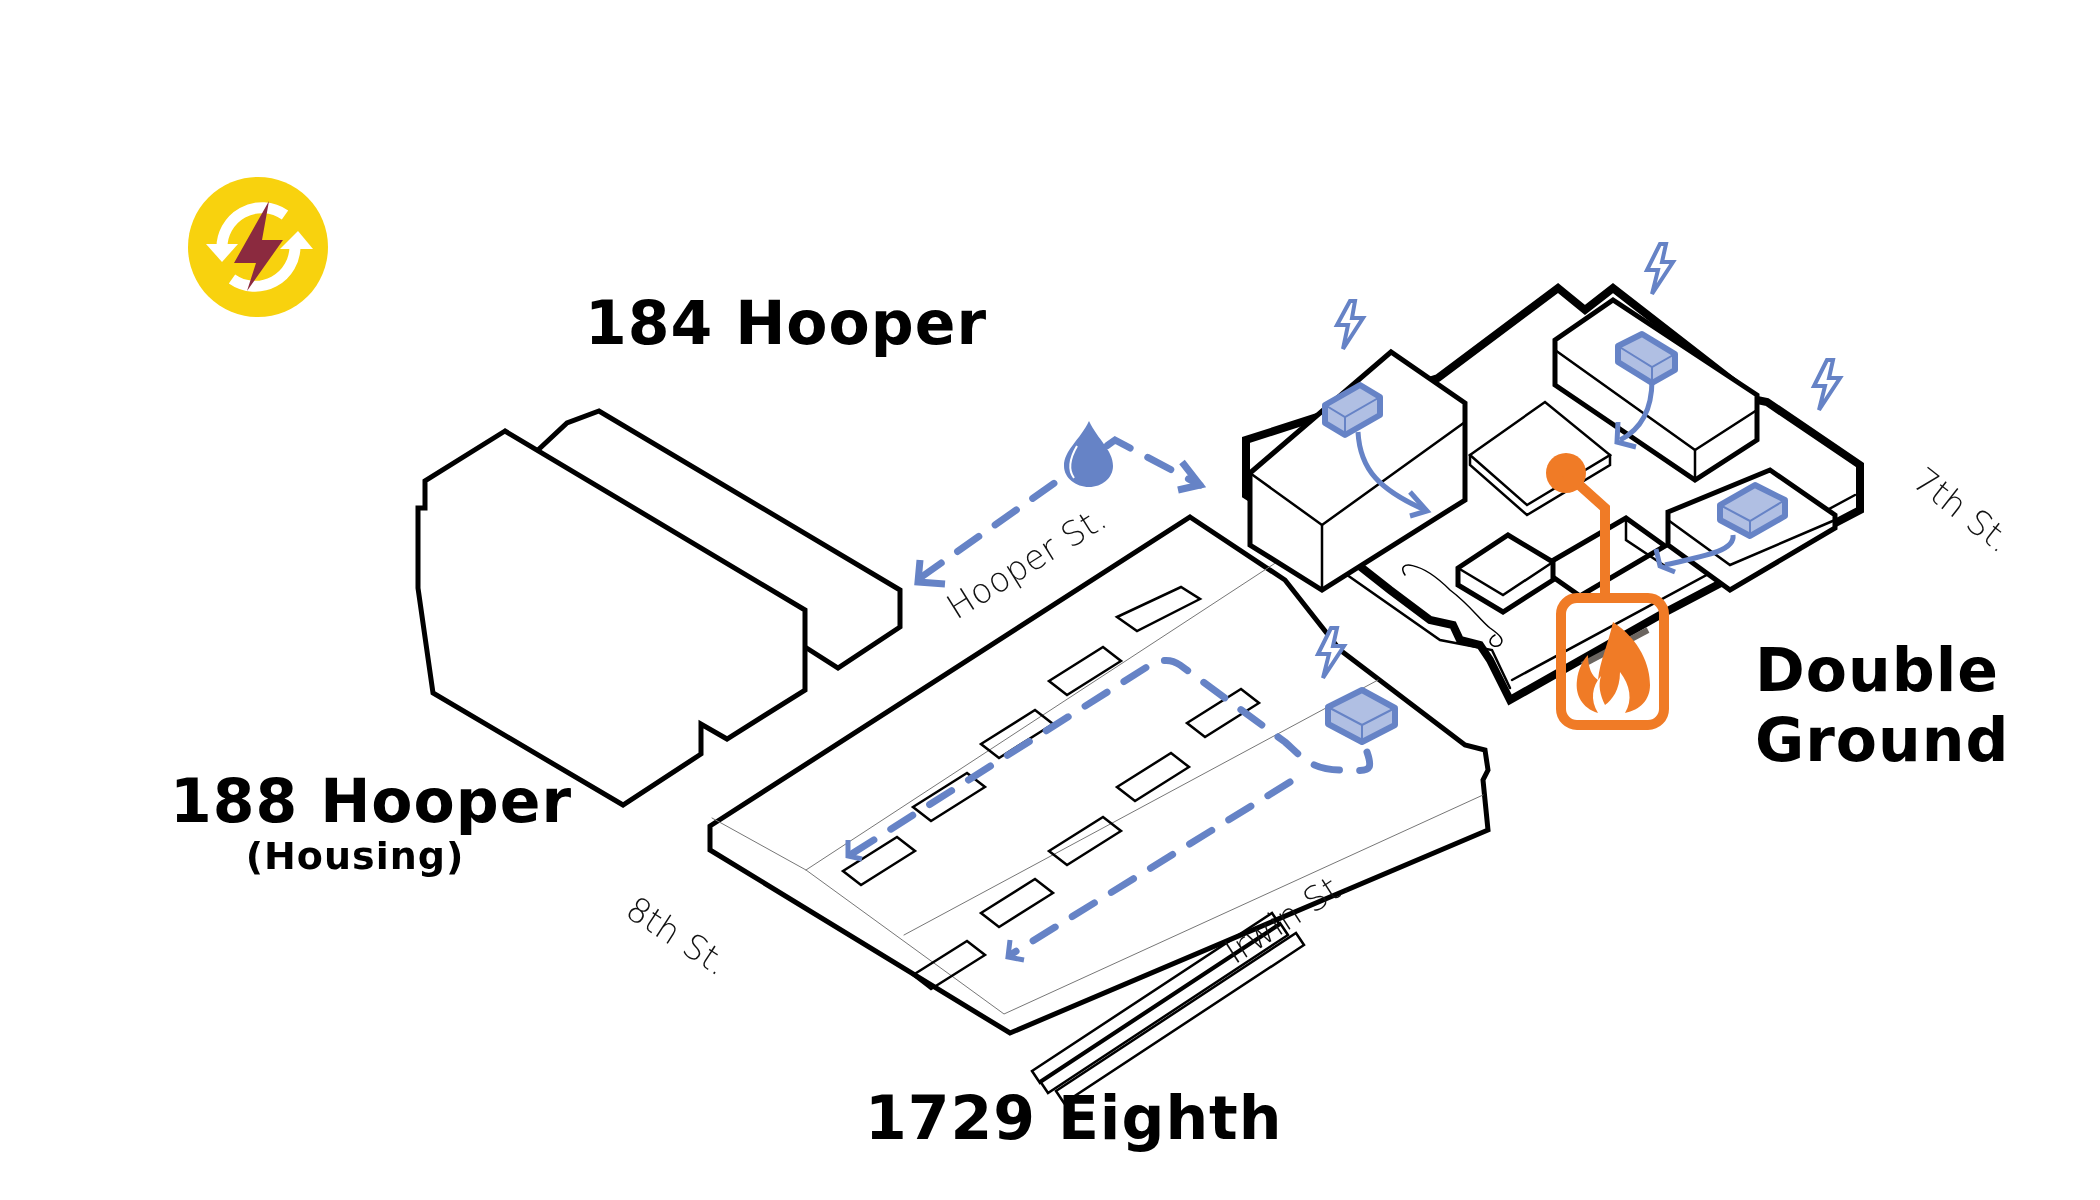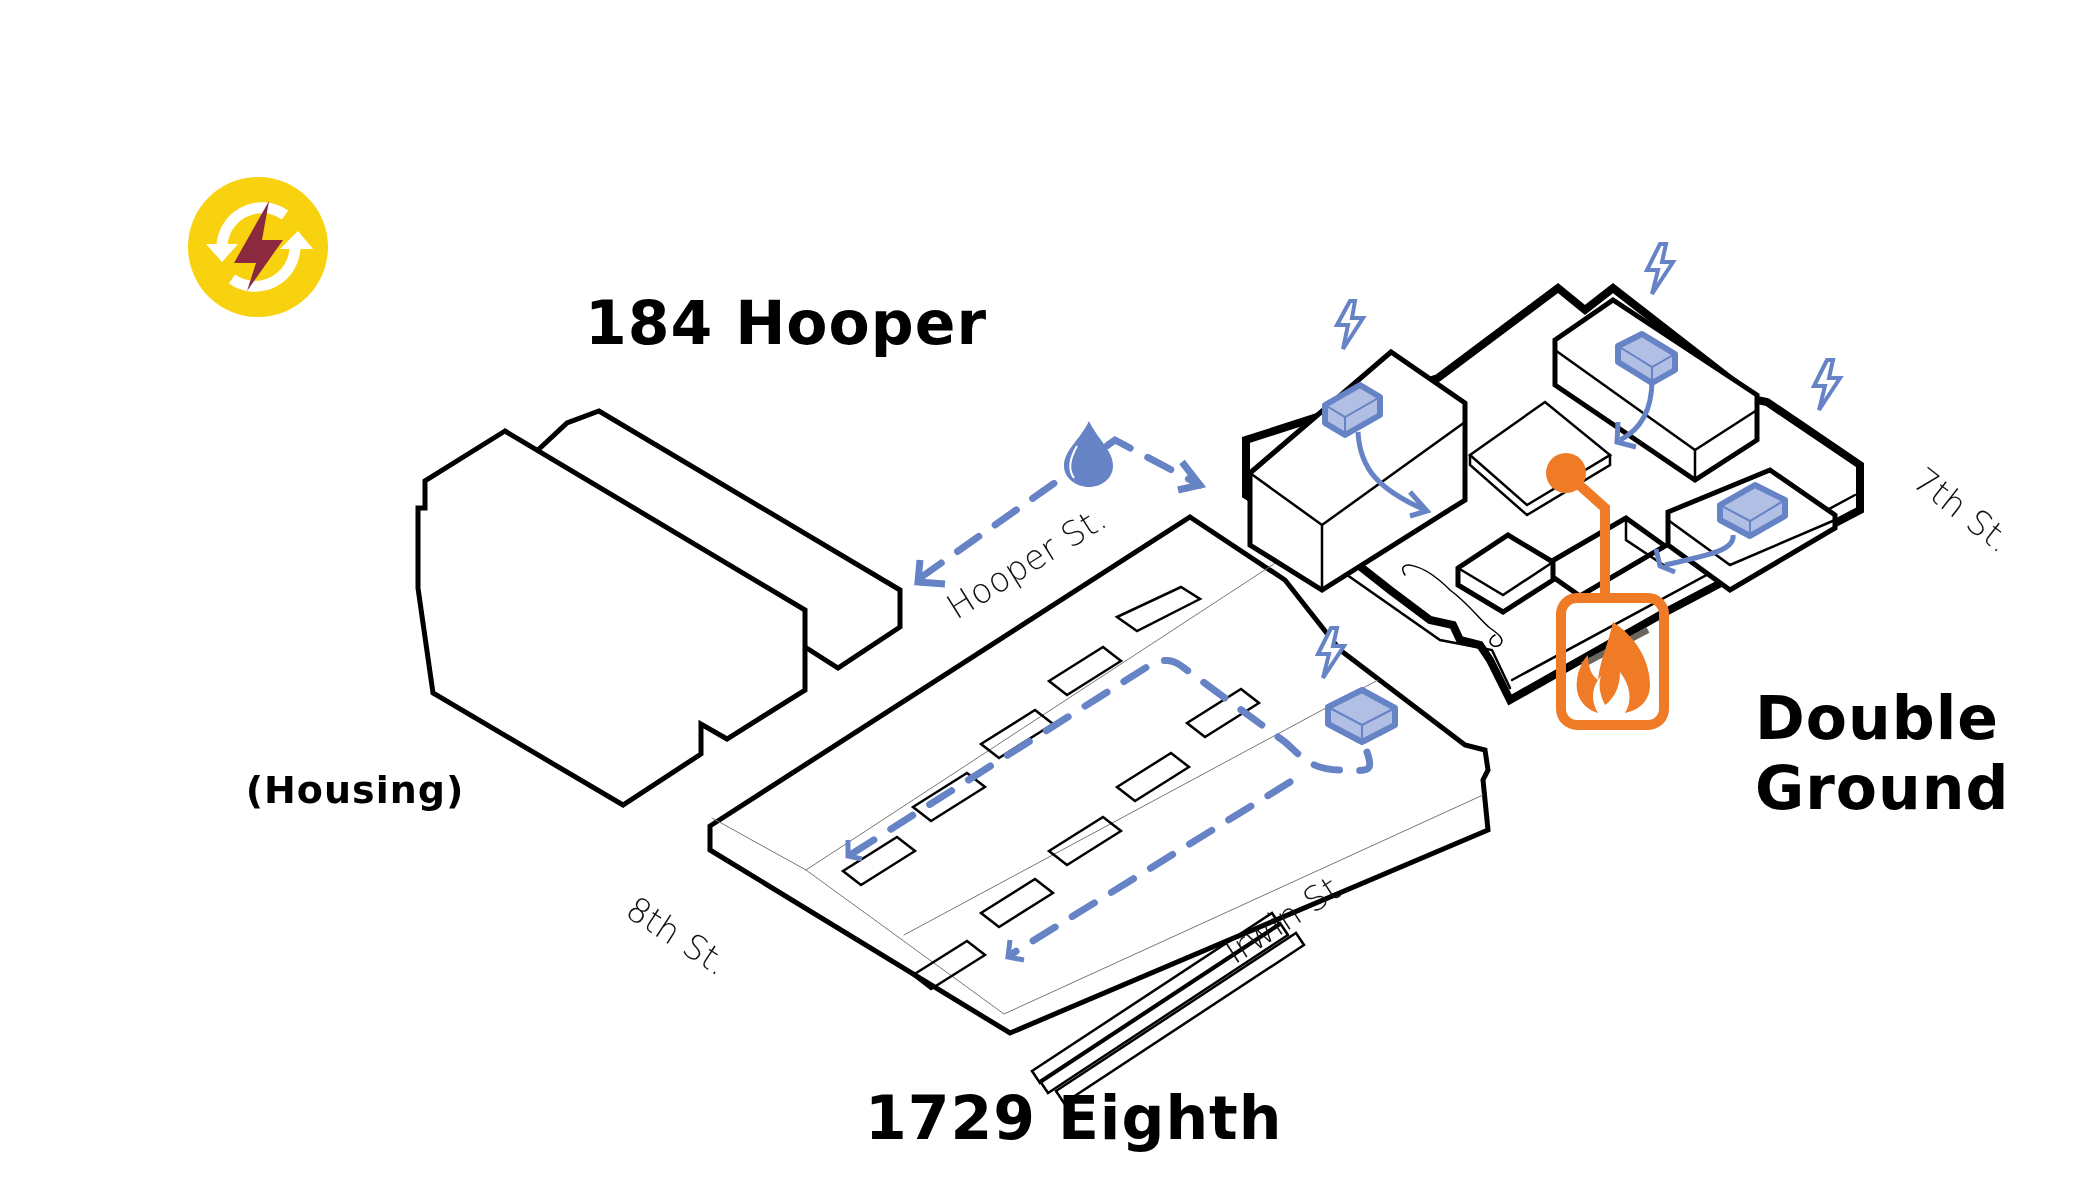--- a/index.html
+++ b/index.html
@@ -170,7 +170,7 @@
 
 <div class="label-big label-title" style="left:865px; top:1085px; width:380px;">1729 Eighth</div>
 
-<div class="label-big" style="left:1755px; top:635px; width:240px; text-align:left;margin-top:48px;">
+<div class="label-big" style="left:1755px; top:635px; width:240px; text-align:left;">
   <div class="label-title" style="line-height:70px;">Double</div>
   <div class="label-title" style="line-height:70px;">Ground</div>
 </div>

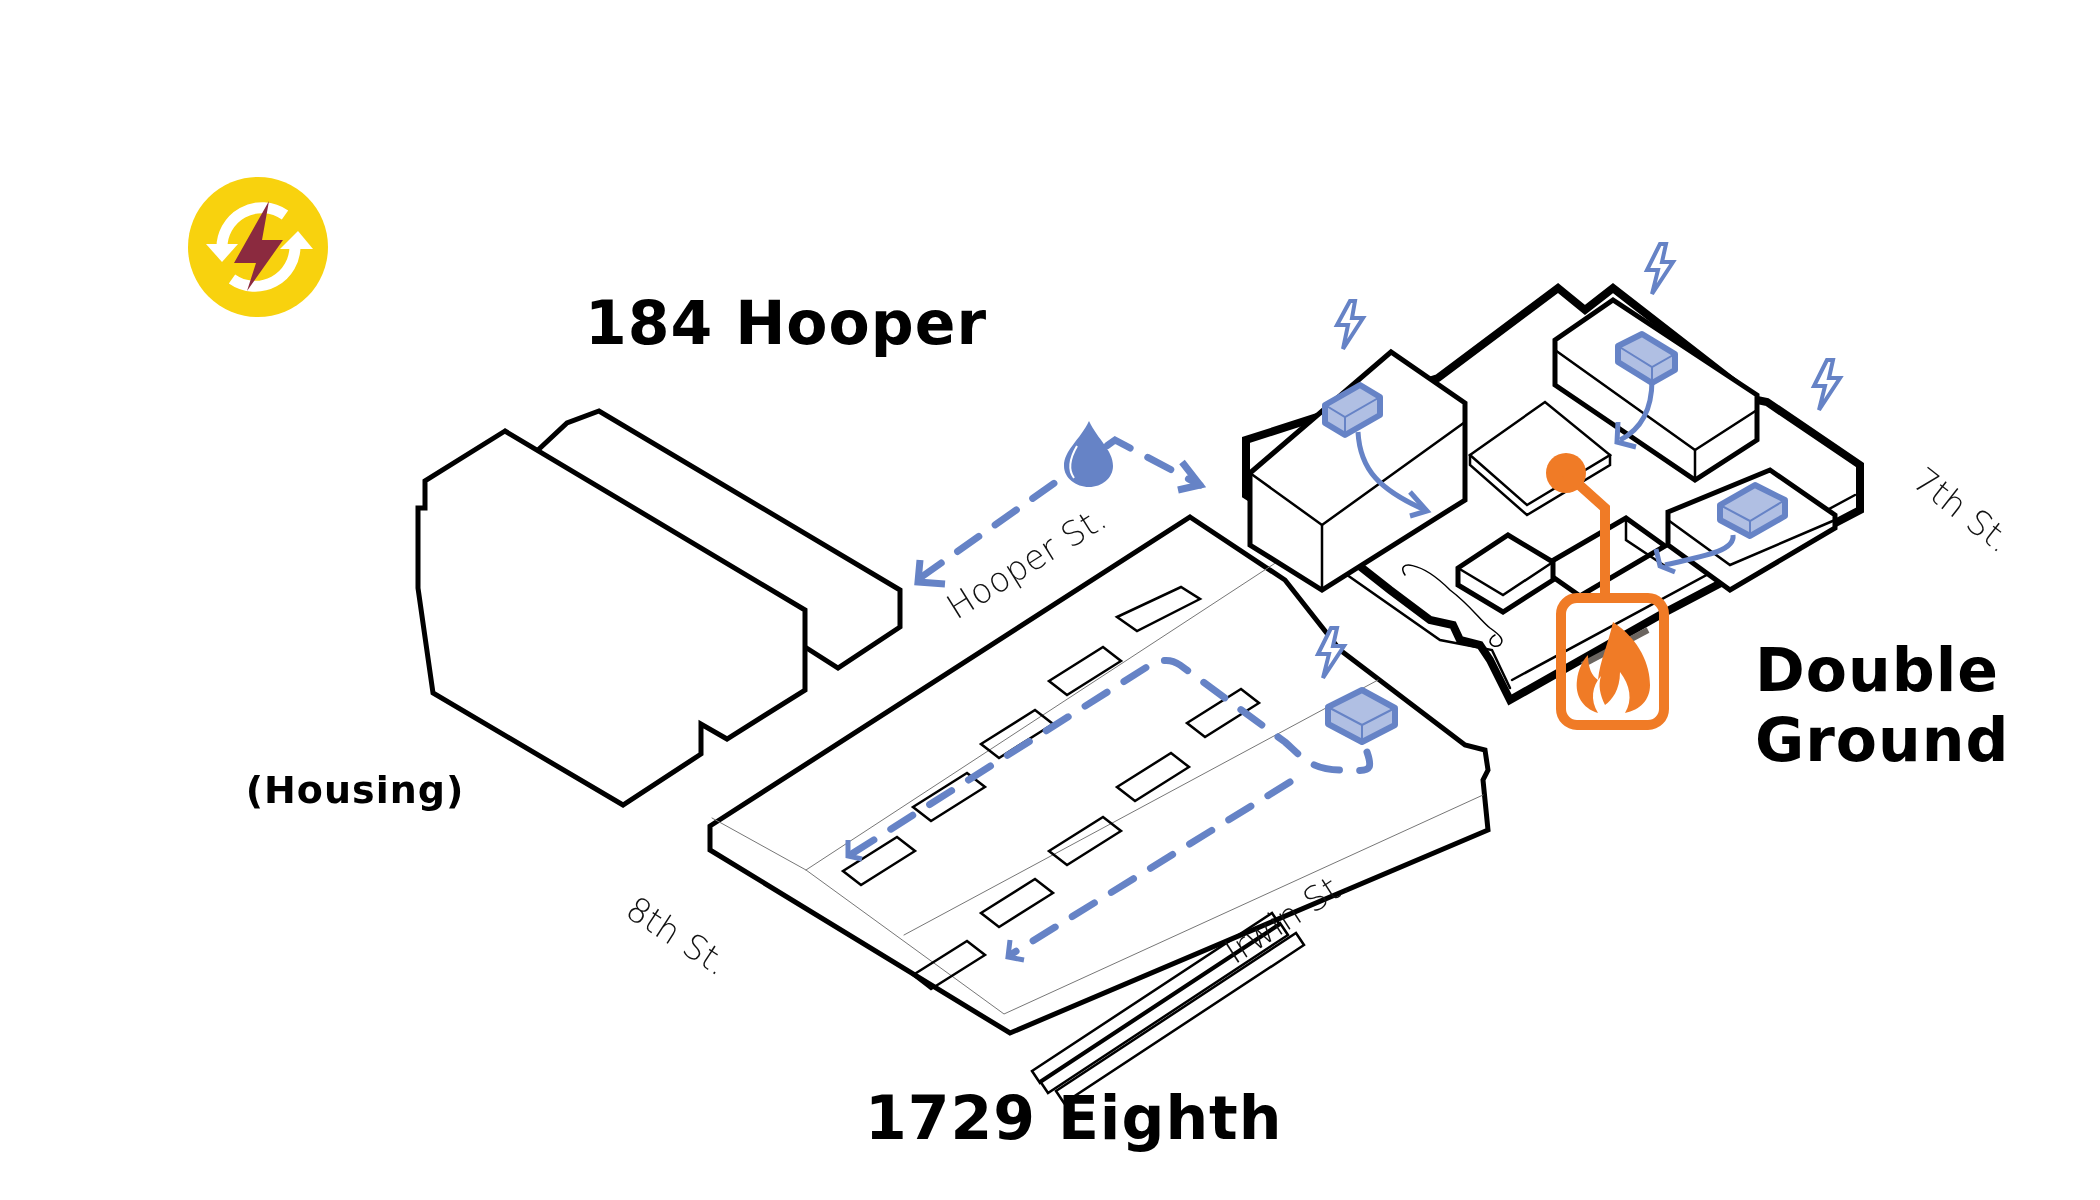--- a/index.html
+++ b/index.html
@@ -165,6 +165,7 @@
 </div>
 
 <div class="label-big" style="left:170px; top:768px; width:370px;">
+  <div class="label-title">188 Hooper</div>
   <div class="label-sub">(Housing)</div>
 </div>
 

